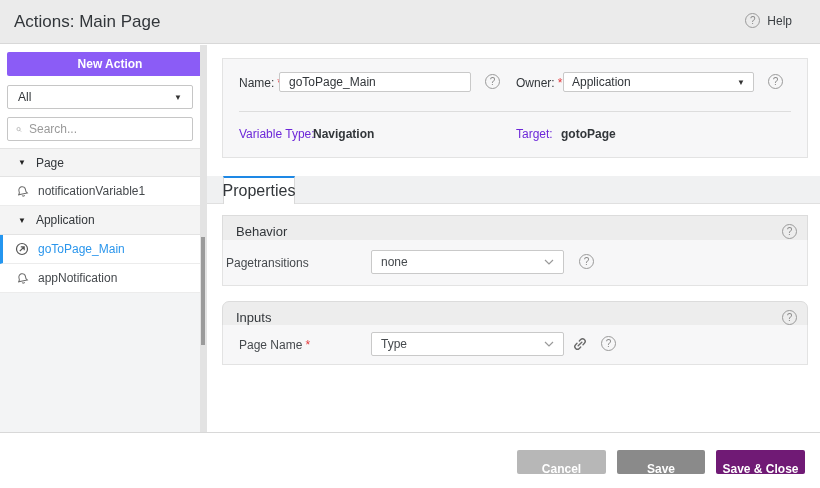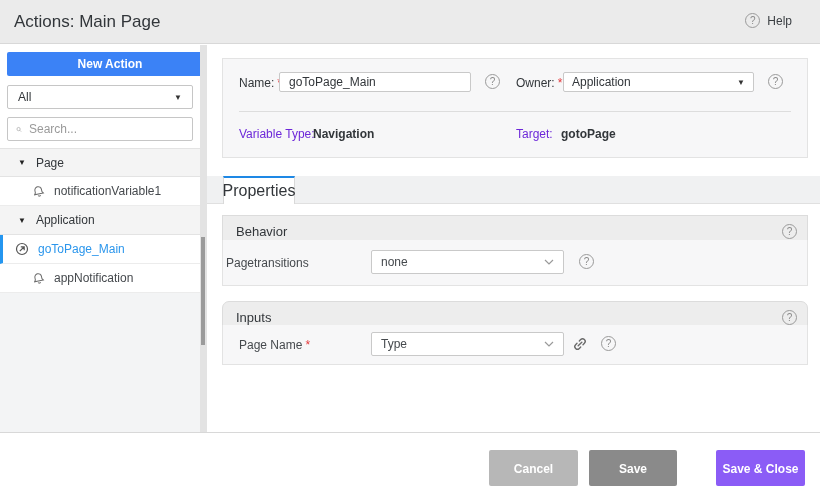--- a/index.html
+++ b/index.html
@@ -24,7 +24,7 @@
   .scroll-thumb { position:absolute; left:201px; top:237px; width:4px; height:108px; background:#9b9b9b; }
 
   .new-action { position:absolute; left:7px; top:7px; width:206px; height:24px; border:none;
-                background:#3b82f6; color:#fff; font-family:inherit; font-size:12px; font-weight:bold;
+                background:#8b5cf6; color:#fff; font-family:inherit; font-size:12px; font-weight:bold;
                 border-radius:2px; cursor:pointer; }
   .filter-select { position:absolute; left:7px; top:40px; width:186px; height:24px; background:#fff;
                    border:1px solid #c6c6c6; border-radius:2px; display:flex; align-items:center;

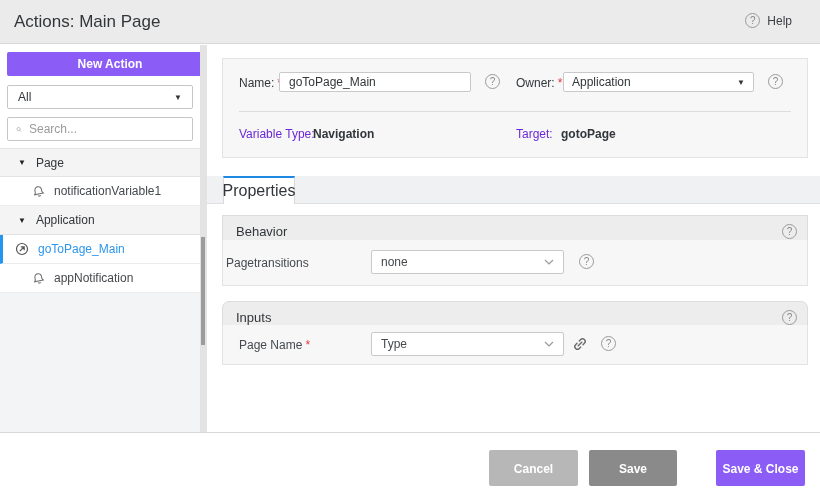--- a/index.html
+++ b/index.html
@@ -40,7 +40,7 @@
   .trow { height:29px; display:flex; align-items:center; font-size:12px; cursor:pointer; }
   .trow.group { background:#f4f4f4; border-bottom:1px solid #e3e3e3; padding-left:18px; color:#32363a; }
   .trow.group:first-child { border-top:1px solid #e3e3e3; }
-  .trow.item { background:#fff; border-bottom:1px solid #ececec; padding-left:31px; color:#45494d; }
+  .trow.item { background:#fff; border-bottom:1px solid #ececec; padding-left:15px; color:#45494d; }
   .trow .caret { font-size:8px; color:#222; margin-right:10px; }
   .trow .ticon { display:inline-flex; width:14px; margin-right:9px; justify-content:center; }
   .trow.selected { border-left:3px solid #2496f0; padding-left:12px; color:#2b96ec; border-bottom:1px solid #ececec; }

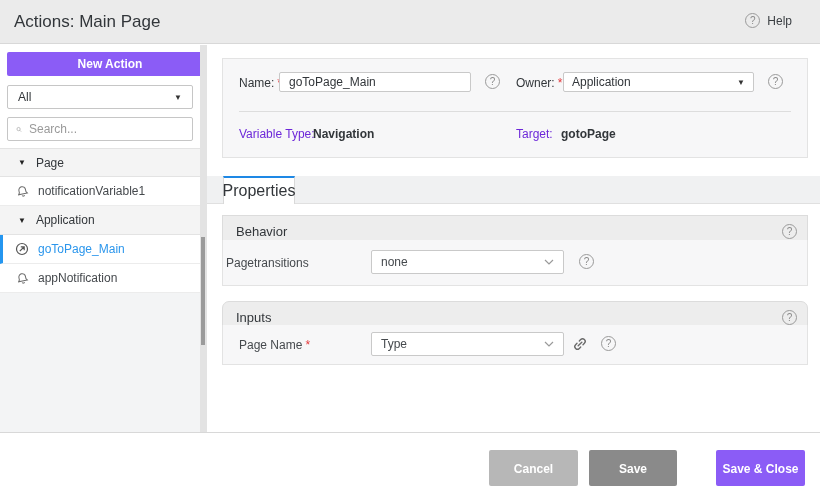--- a/index.html
+++ b/index.html
@@ -85,7 +85,7 @@
   .footer { position:absolute; left:0; top:432px; width:820px; height:56px; background:#fff;
             border-top:1px solid #d8d8d8; }
   .footer .btns { position:absolute; right:15px; top:17px; display:flex; gap:11px; }
-  .fbtn { height:36px; border:none; border-radius:2px; color:#fff; font-family:inherit;
+  .fbtn { height:24px; border:none; border-radius:2px; color:#fff; font-family:inherit;
           font-size:12px; font-weight:bold; cursor:pointer; padding:12px 4px; }
   .btn-cancel { width:89px; background:#b7b7b7; }
   .btn-save { width:88px; background:#8a8a8a; }

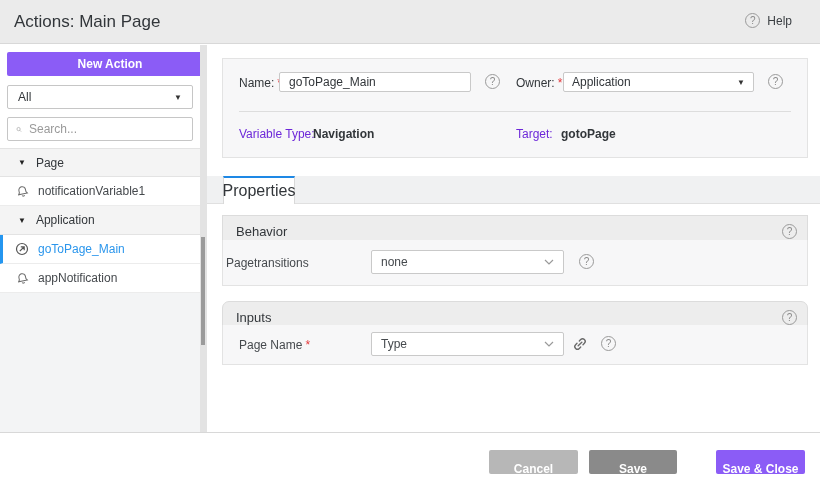--- a/index.html
+++ b/index.html
@@ -89,7 +89,7 @@
           font-size:12px; font-weight:bold; cursor:pointer; padding:12px 4px; }
   .btn-cancel { width:89px; background:#b7b7b7; }
   .btn-save { width:88px; background:#8a8a8a; }
-  .btn-saveclose { width:89px; background:#8b5cf6;margin-left:28px; }
+  .btn-saveclose { width:89px; background:#701a75; }
 </style>
 </head>
 <body>

